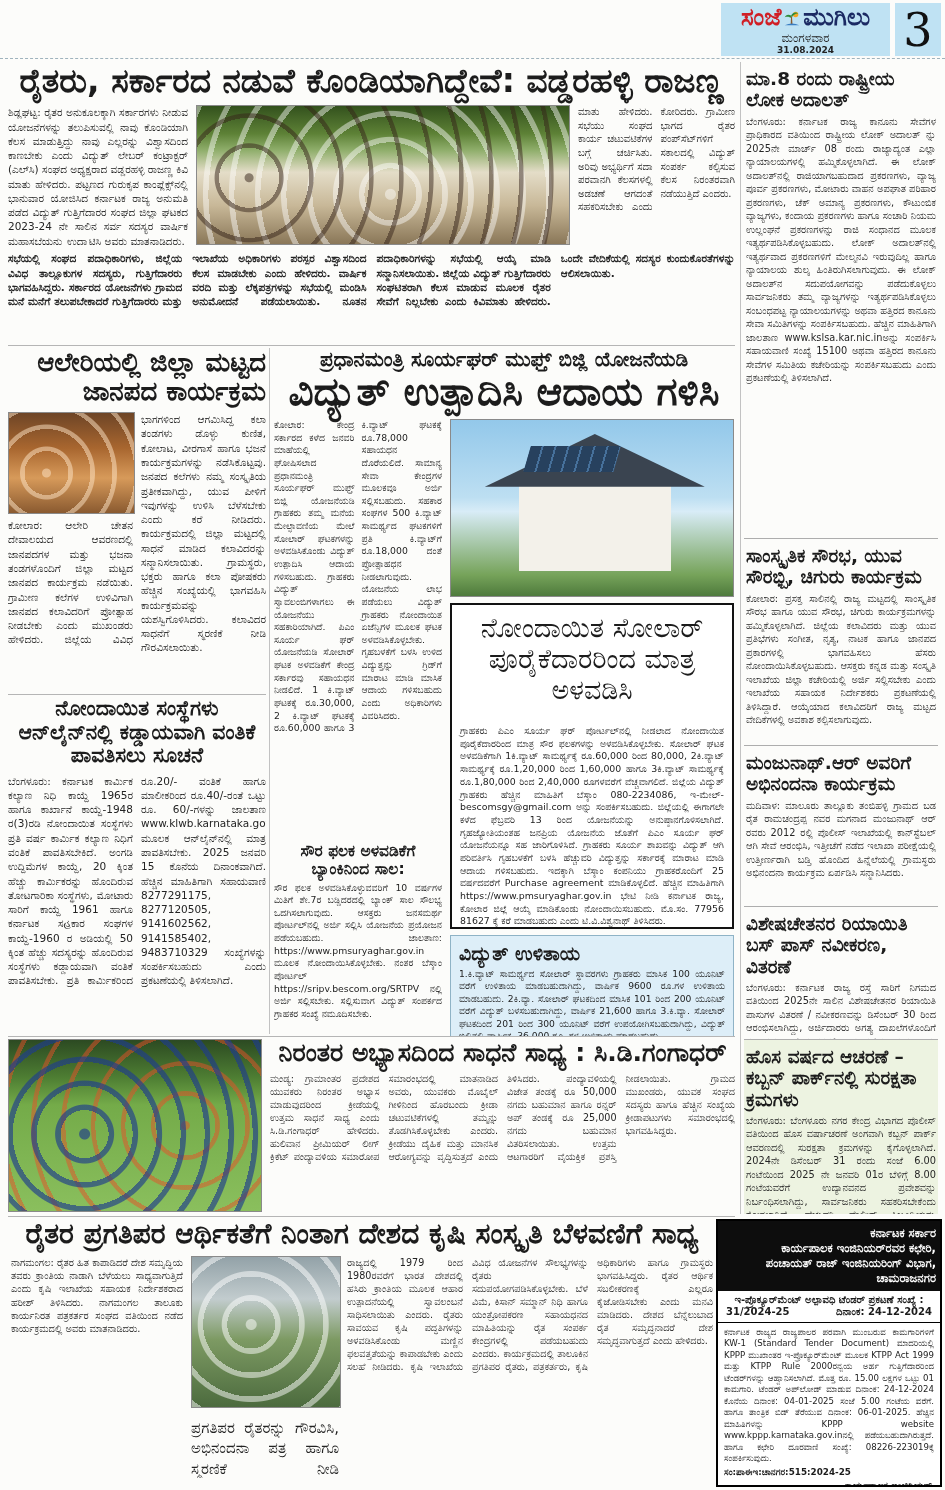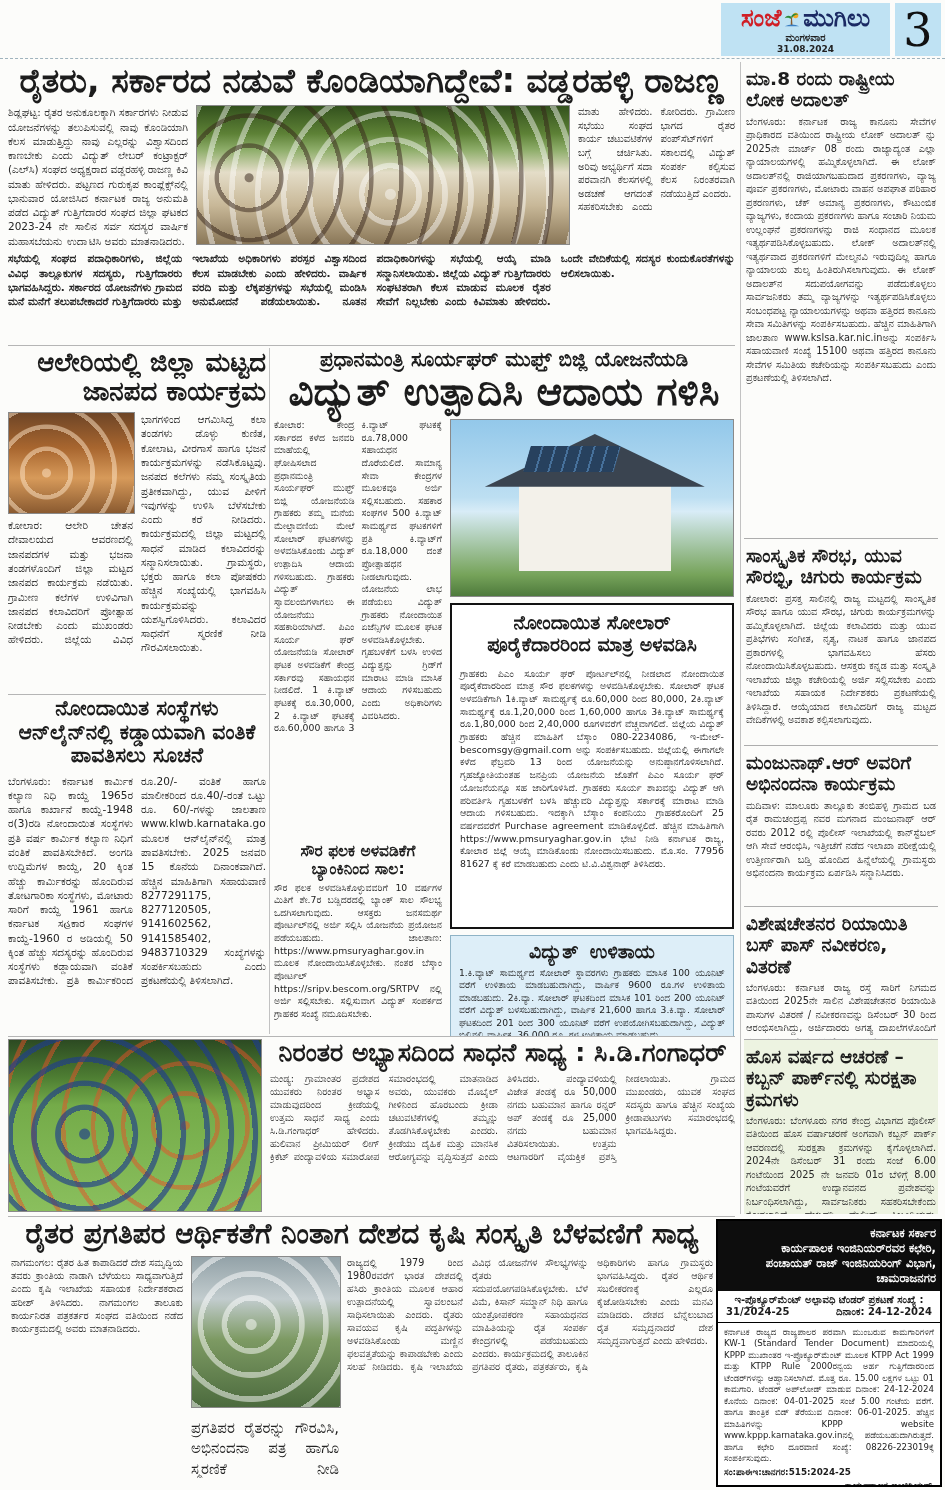--- a/index.html
+++ b/index.html
@@ -12,7 +12,7 @@
   .brand-red{color:#d01f26;}
   .brand-blue{color:#1b2a63;}
   .palm{width:18px;height:18px;display:inline-block;}
-  .mast-day{font-size:10px;font-weight:700;color:#222;margin-top:2px;}
+  .mast-day{font-size:12px;font-weight:400;color:#222;margin-top:2px;}
   .mast-date{font-size:9px;font-weight:700;color:#222;}
   .mast-sep{width:5px;background:#fcfcfa;}
   .mast-page{width:46px;display:flex;align-items:center;justify-content:center;

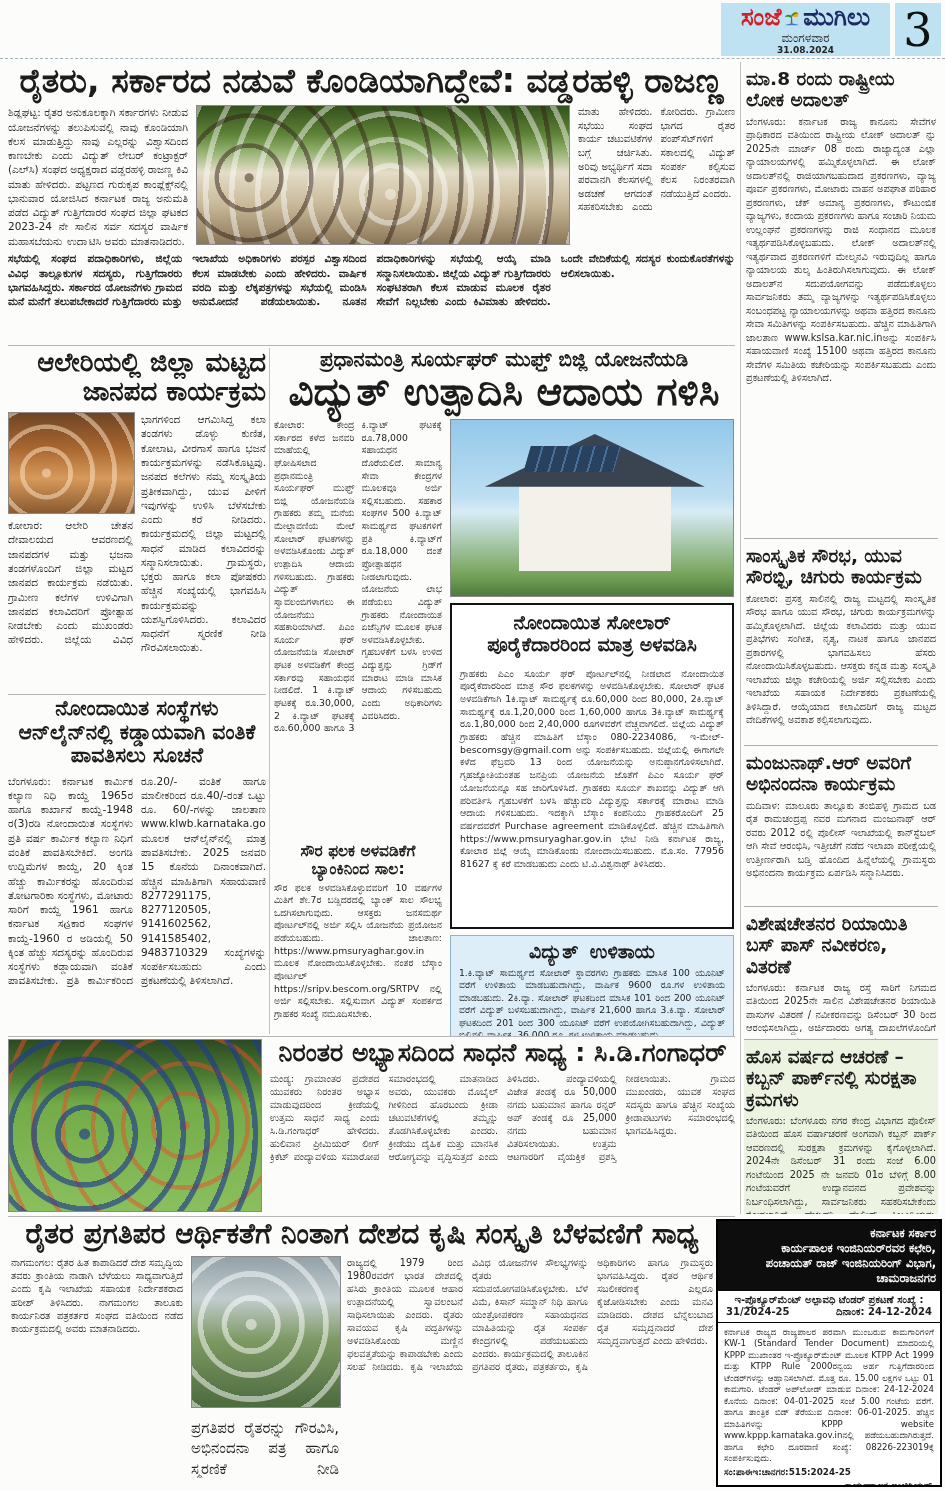--- a/index.html
+++ b/index.html
@@ -63,7 +63,7 @@
   .panels2{position:absolute;left:27%;bottom:70%;width:32%;height:15%;transform:skewX(-16deg);
         background:repeating-linear-gradient(90deg,#27415e 0 11px,#46709a 11px 13px);}
   .reg-box{border:2.5px solid #121212;padding:7px 8px;height:308px;background:#fff;overflow:hidden;}
-  .reg-title{font-size:19px;font-weight:700;text-align:center;line-height:1.15;margin-bottom:12px;}
+  .reg-title{font-size:27px;font-weight:400;text-align:center;line-height:1.15;margin-bottom:20px;}
   .reg-body{font-size:9.4px;line-height:1.35;text-align:justify;}
   .sav-box{border:1px solid #8fb3c6;background:#ddeef8;padding:6px 8px;height:100px;overflow:hidden;}
   .sav-title{font-size:19px;font-weight:700;text-align:center;margin-bottom:3px;font-family:Liberation Mono, monospace;}

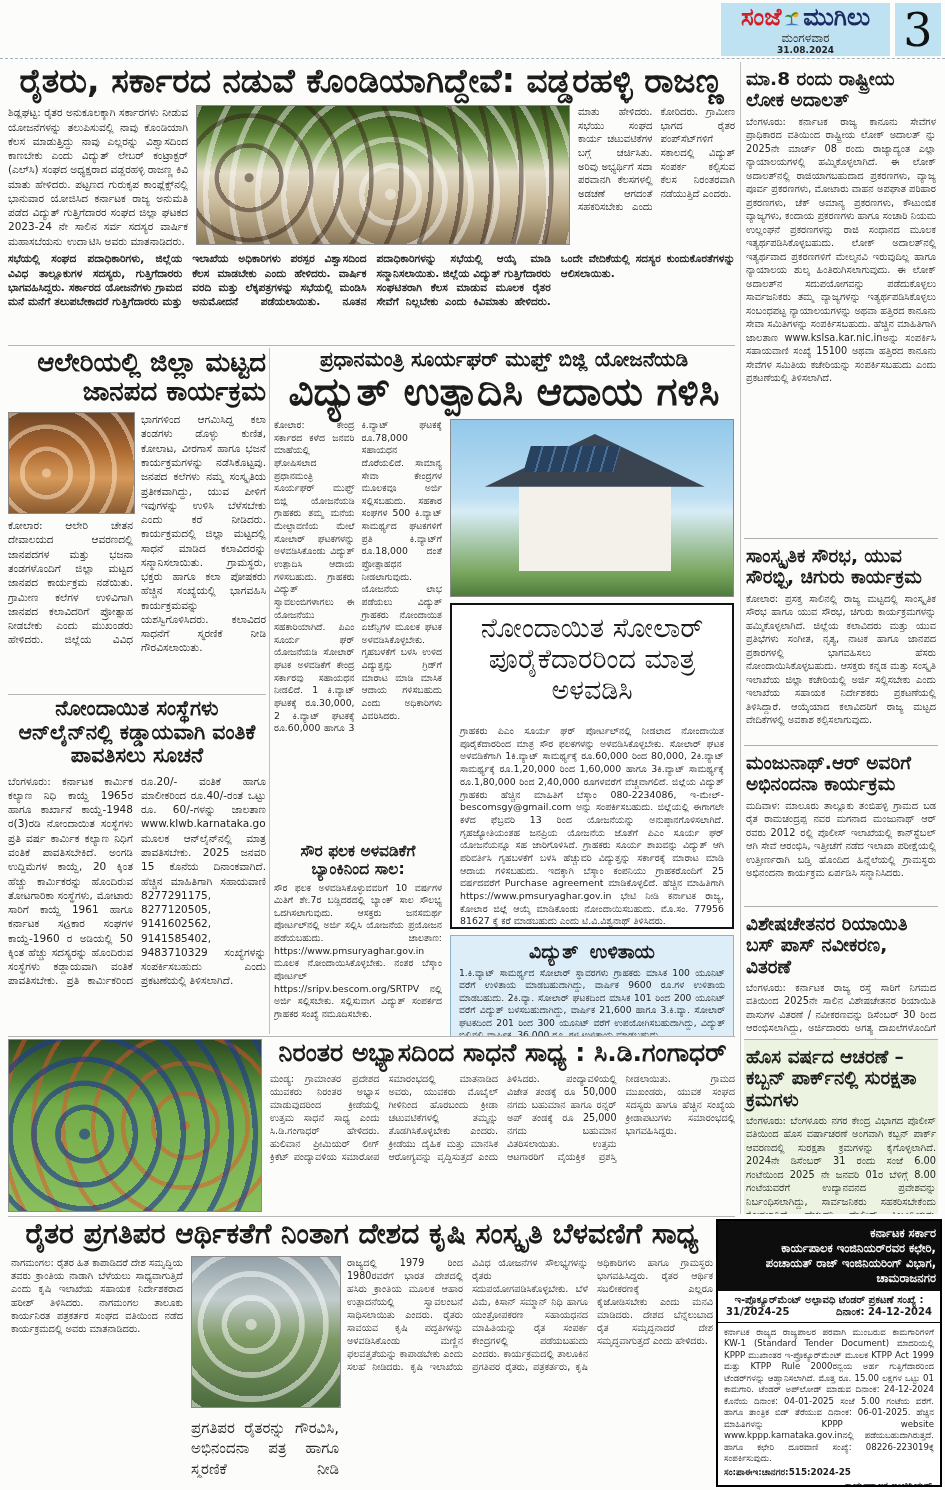--- a/index.html
+++ b/index.html
@@ -66,7 +66,7 @@
   .reg-title{font-size:27px;font-weight:400;text-align:center;line-height:1.15;margin-bottom:20px;}
   .reg-body{font-size:9.4px;line-height:1.35;text-align:justify;}
   .sav-box{border:1px solid #8fb3c6;background:#ddeef8;padding:6px 8px;height:100px;overflow:hidden;}
-  .sav-title{font-size:19px;font-weight:700;text-align:center;margin-bottom:3px;font-family:Liberation Mono, monospace;}
+  .sav-title{font-size:19px;font-weight:700;margin-bottom:3px;}
   .sav-body{font-size:9.2px;line-height:1.35;text-align:justify;}
   
   .practice{position:absolute;left:8px;top:1039px;width:727px;height:175px;display:flex;gap:8px;overflow:hidden;}

